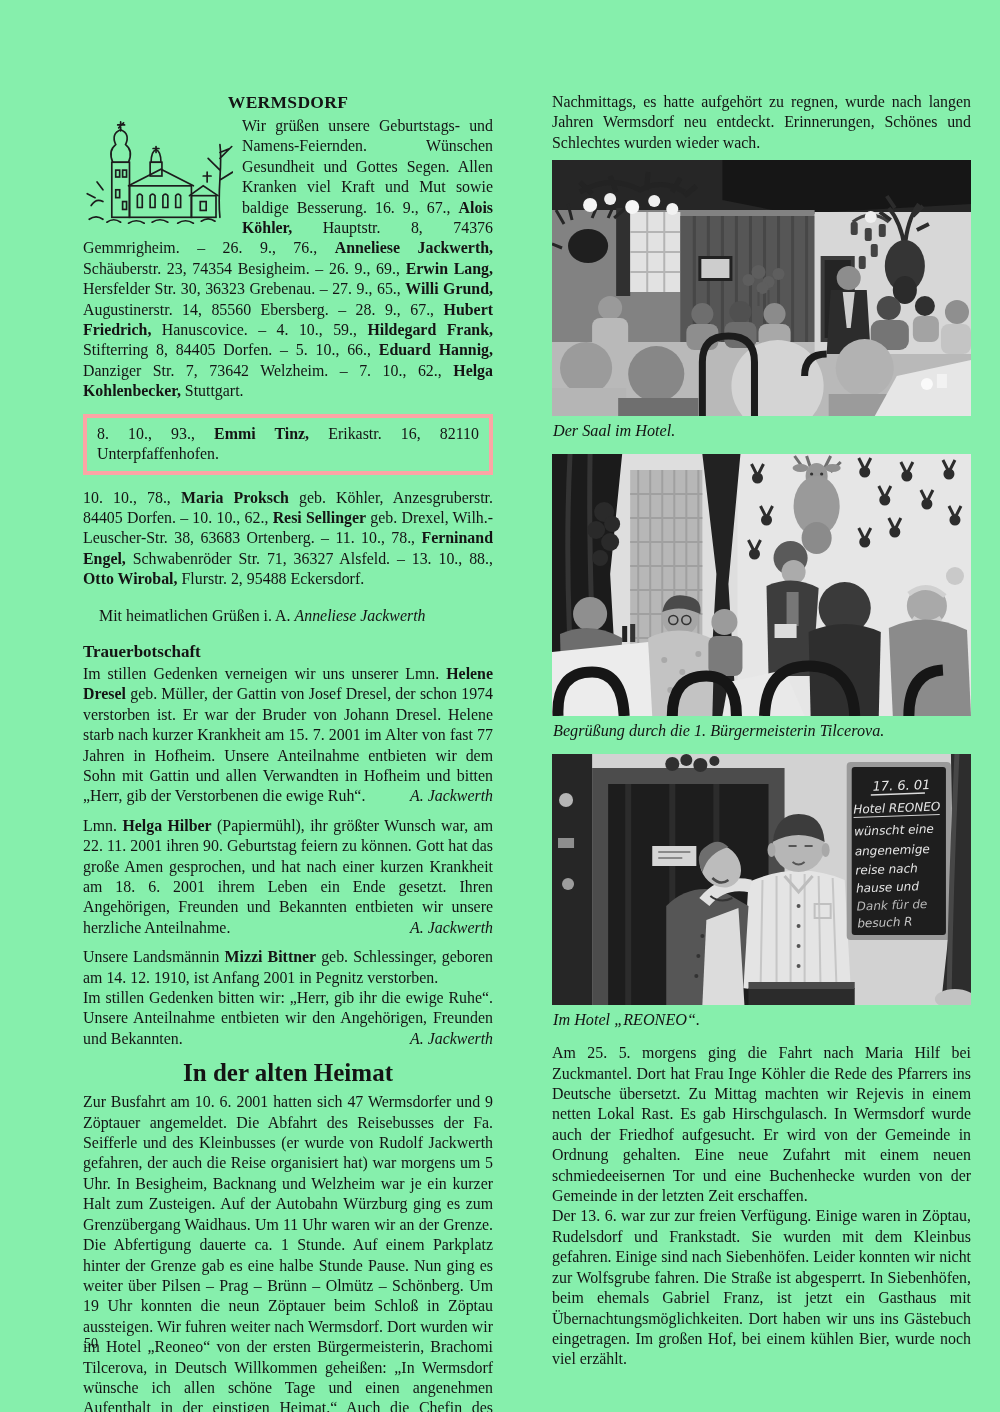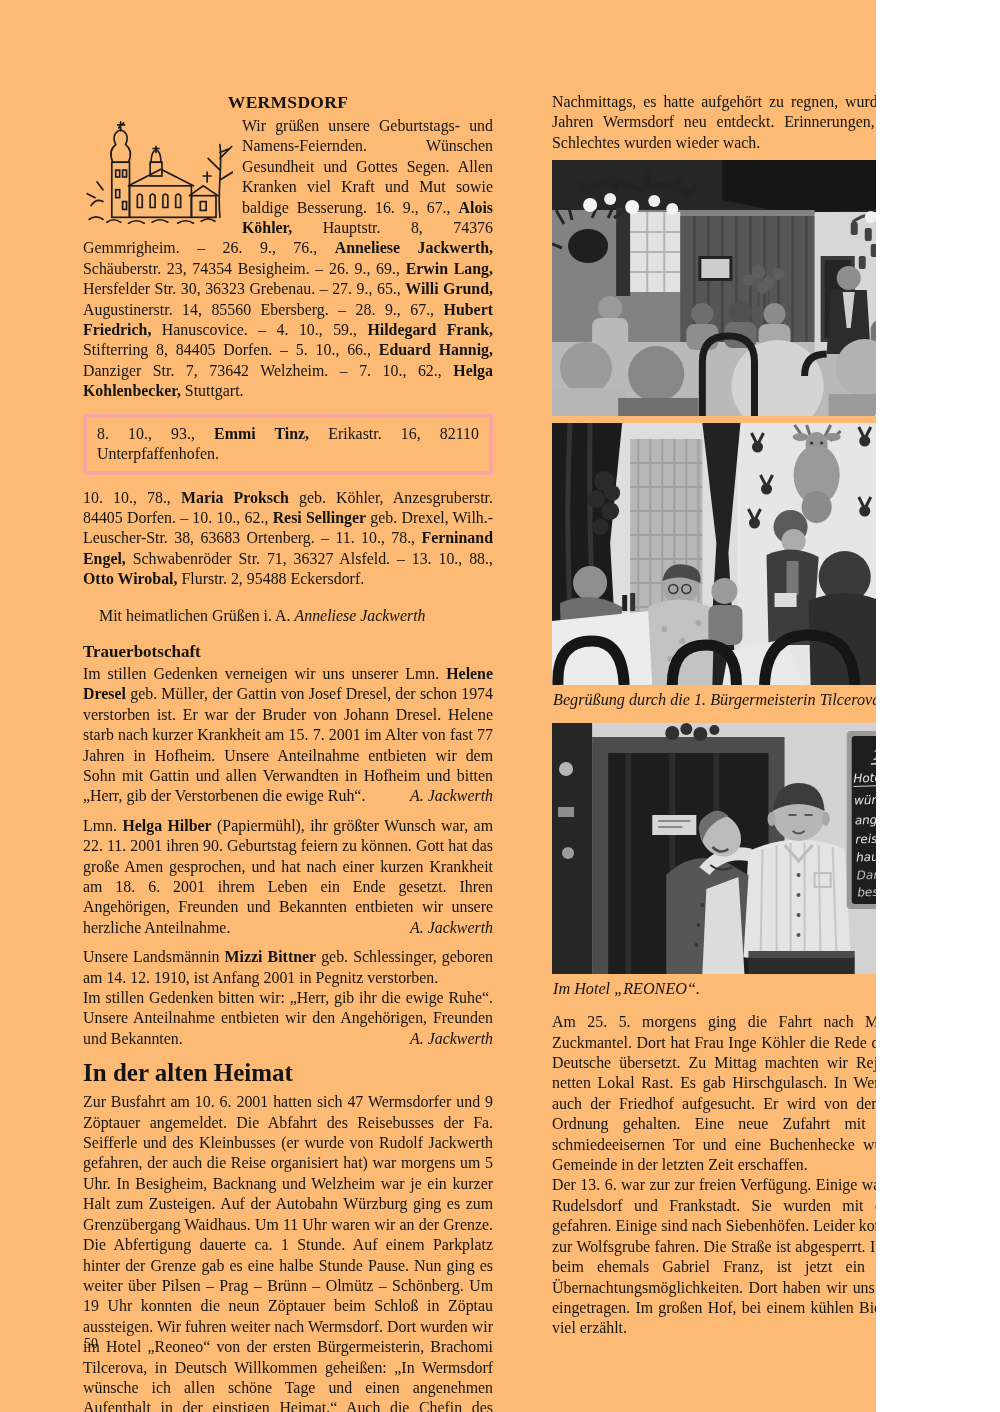--- a/index.html
+++ b/index.html
@@ -3,7 +3,7 @@
 <meta charset="utf-8">
 <style>
   html,body{margin:0;padding:0;background:#ffffff;}
-  .page{position:relative;width:876px;height:1412px;background:#fdba74;overflow:hidden;
+  .page{position:relative;width:1000px;height:1412px;background:#86efac;overflow:hidden;
         font-family:"Liberation Serif", serif;color:#141414;text-decoration:underline;}
   .col{position:absolute;top:92px;}
   .col.left{left:83px;width:410px;}

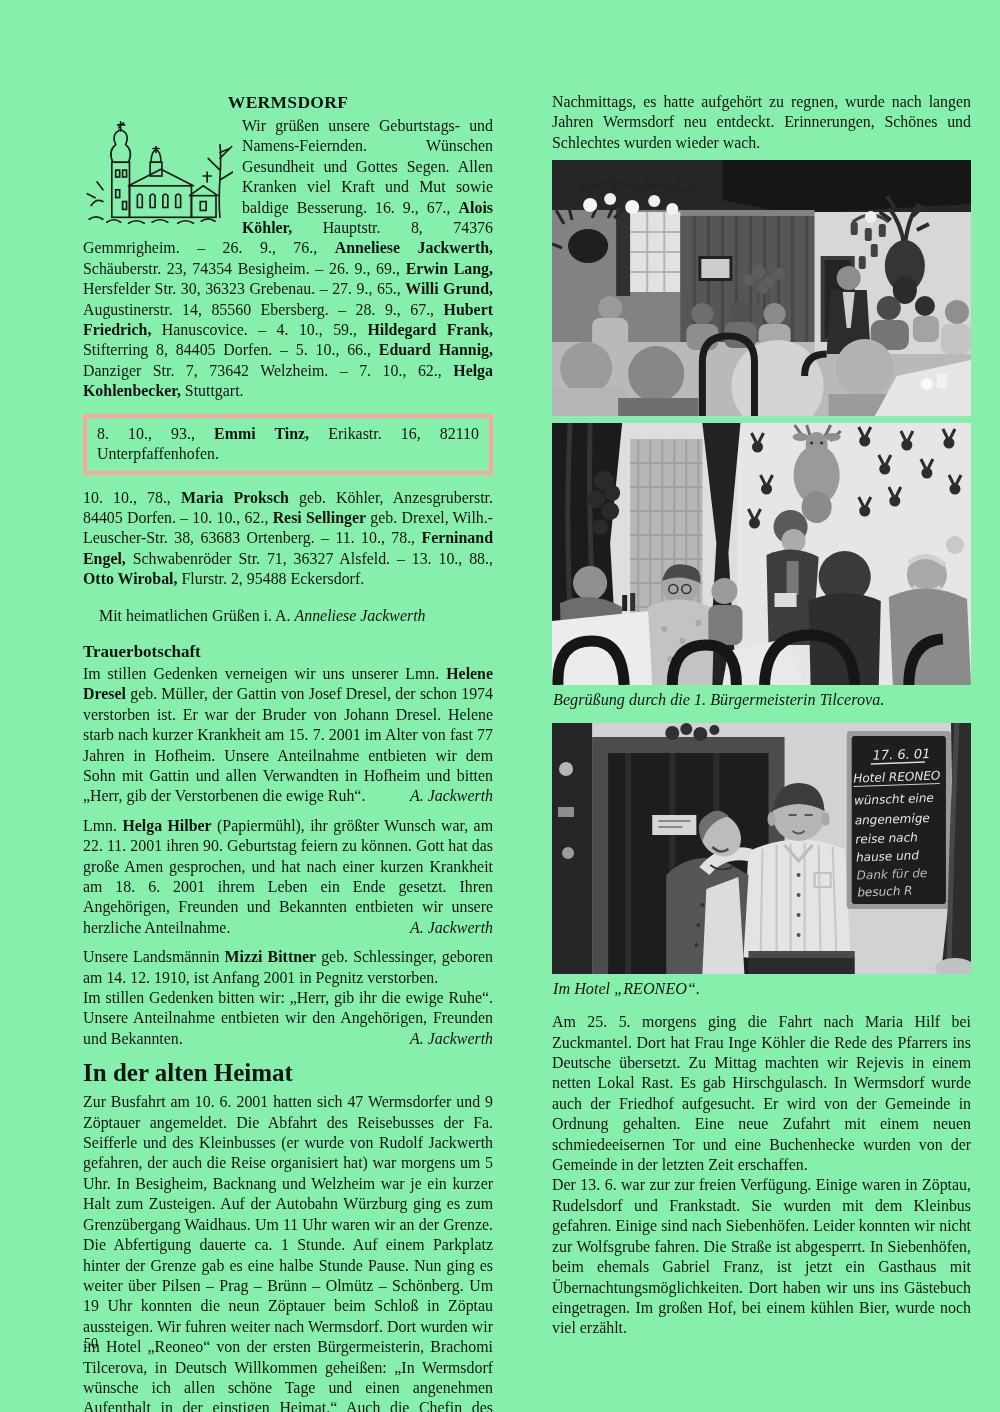--- a/index.html
+++ b/index.html
@@ -194,6 +194,7 @@
             <rect x="384" y="214" width="10" height="14" fill="#f2f2f2"></rect>
         </g>
       </svg>
+      <figcaption class="caption">Der Saal im Hotel.</figcaption>
     </figure>
 
     <figure class="photo-fig">

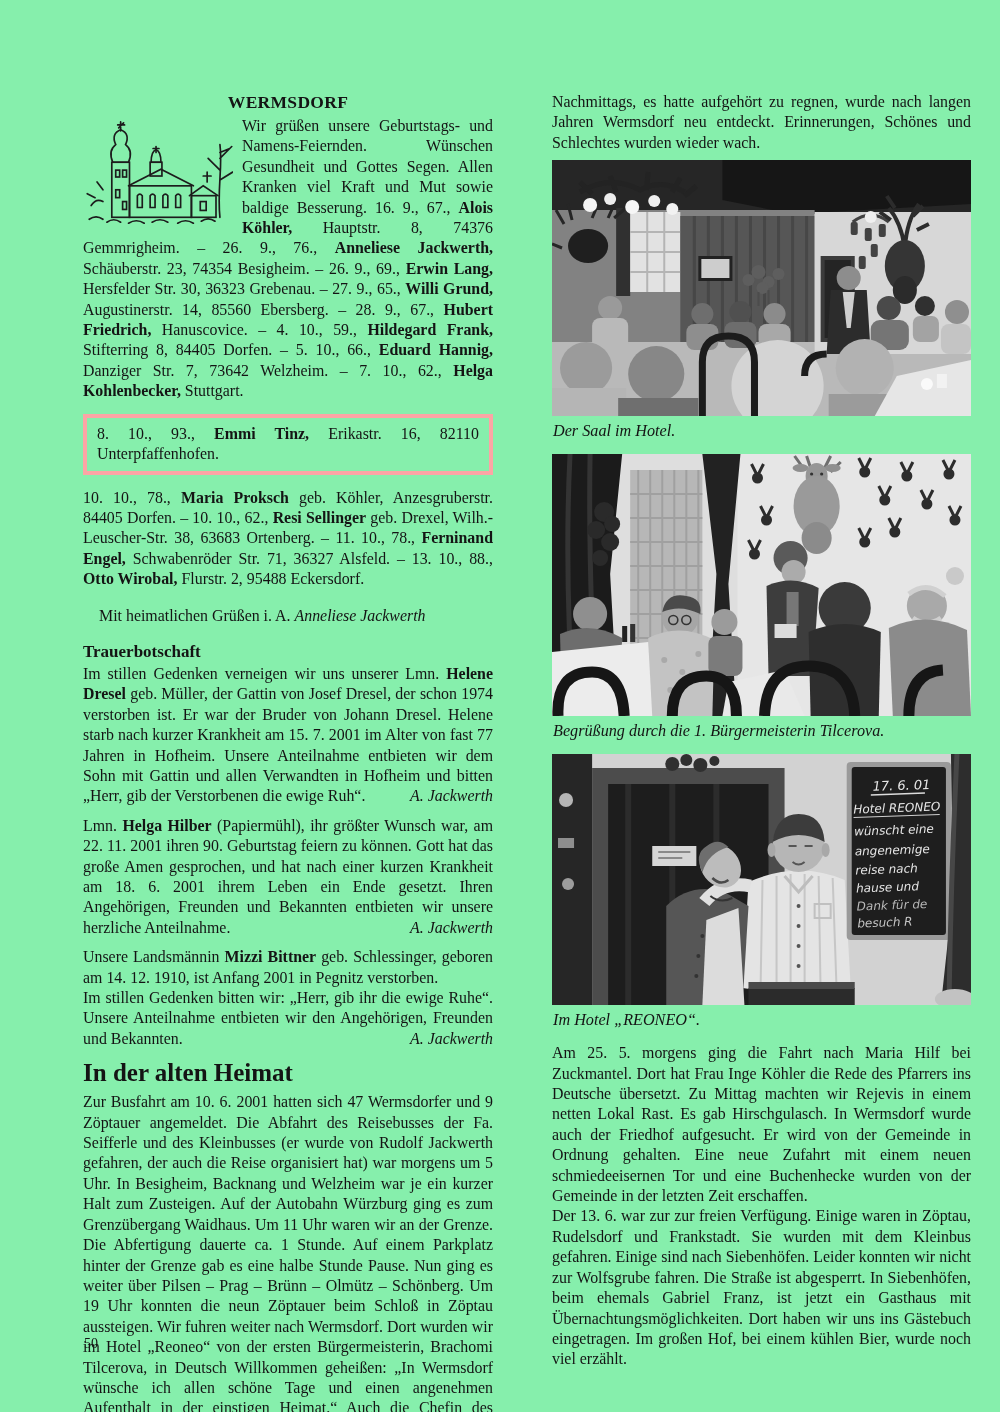--- a/index.html
+++ b/index.html
@@ -16,7 +16,7 @@
   .obit{margin-bottom:9px;}
   .sig{float:right;font-style:italic;}
   .trauer{font-size:17px;font-weight:bold;margin:13px 0 2px 0;}
-  .heimat{font-size:25px;font-weight:bold;text-align:left;margin:10px 0 5px 0;}
+  .heimat{font-size:25px;font-weight:bold;text-align:center;margin:10px 0 5px 0;}
   .closing{margin:16px;}
   .photo-fig{margin:7px 0 0 0;}
   .photo{display:block;width:419px;background:#c8c8c8;}

